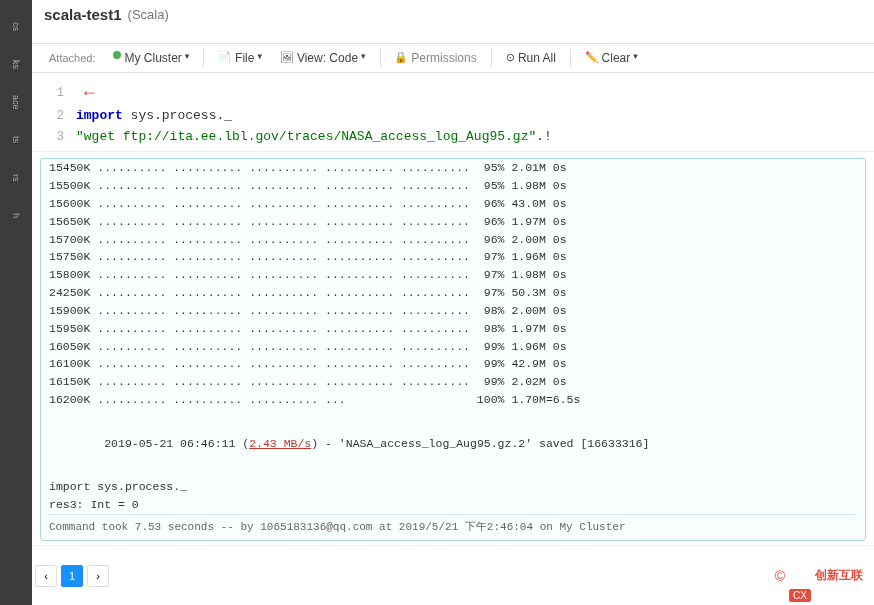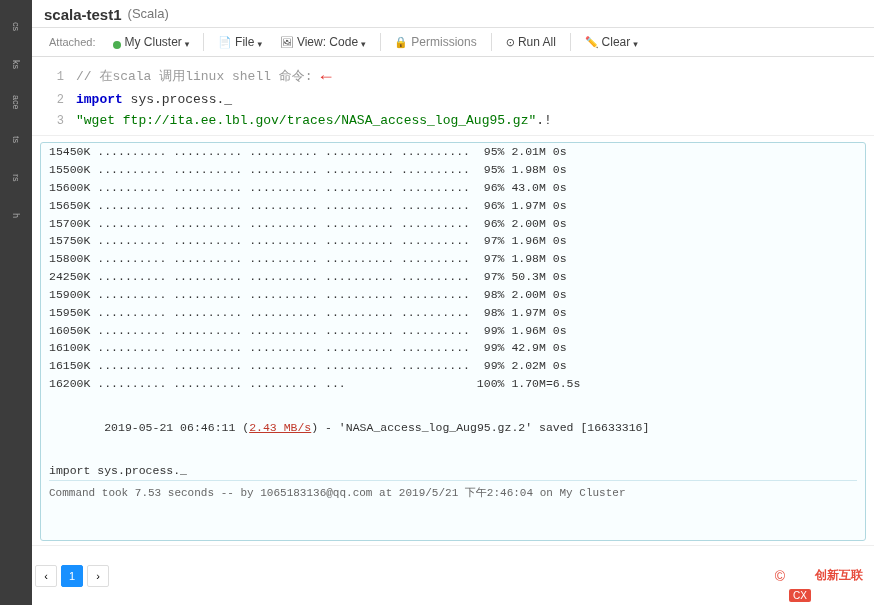--- a/index.html
+++ b/index.html
@@ -53,9 +53,10 @@
     
     .title-bar {
       background: #fff;
-      padding: 6px 12px 4px 12px;
+      padding: 6px 12px 20px 12px;
       border-bottom: 1px solid #e0e0e0;
       display: flex;
+      align-items: center;
       gap: 6px;
     }
     .title-text {

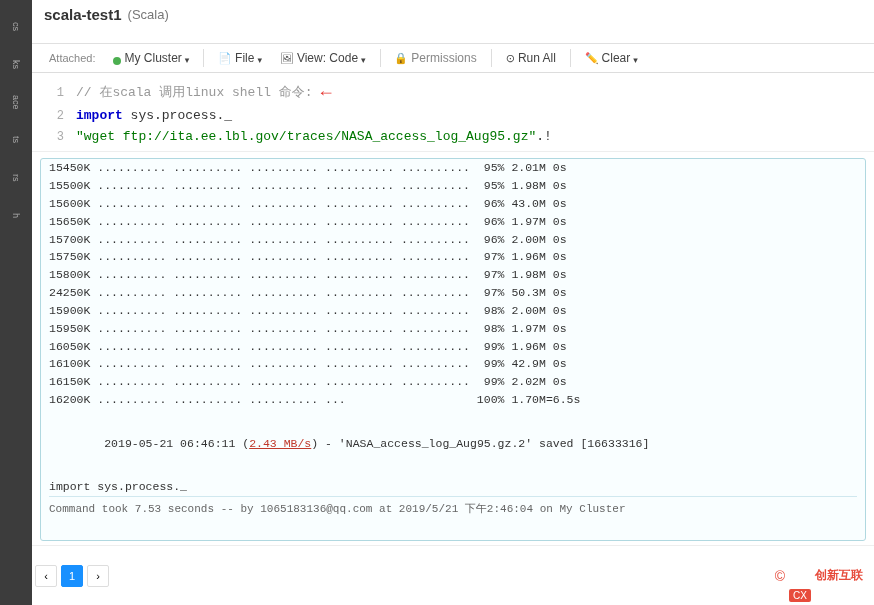--- a/index.html
+++ b/index.html
@@ -81,7 +81,7 @@
     }
     .toolbar-item {
       display: flex;
-      align-items: flex-end;
+      align-items: flex-start;
       gap: 3px;
       padding: 3px 7px;
       font-size: 12px;

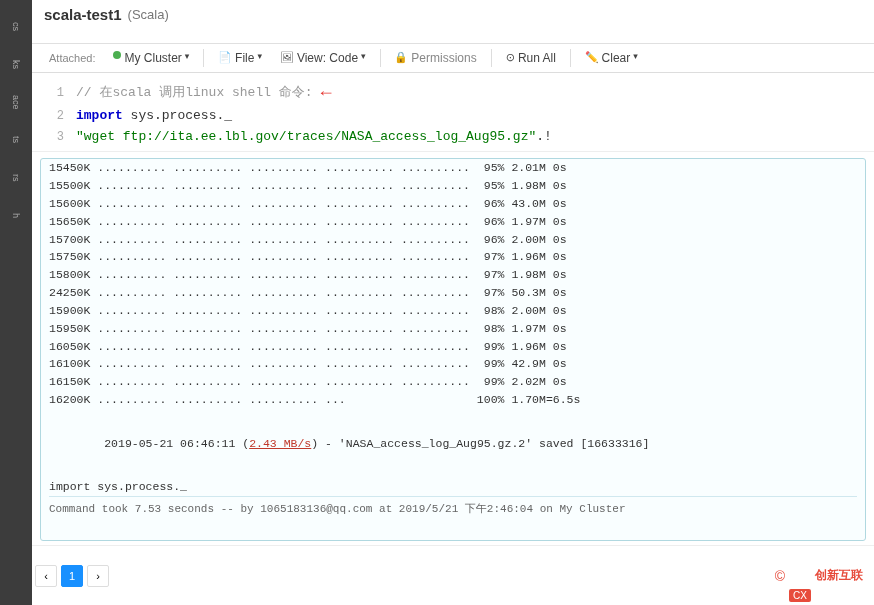--- a/index.html
+++ b/index.html
@@ -270,7 +270,6 @@
   <div class="editor-area" style="padding: 4px 0;">
     <div class="code-line">
       <span class="line-number">1</span>
-      <span class="code-content code-comment">// 在scala 调用linux shell 命令:</span>
       <span class="code-arrow">←</span>
     </div>
     <div class="code-line">

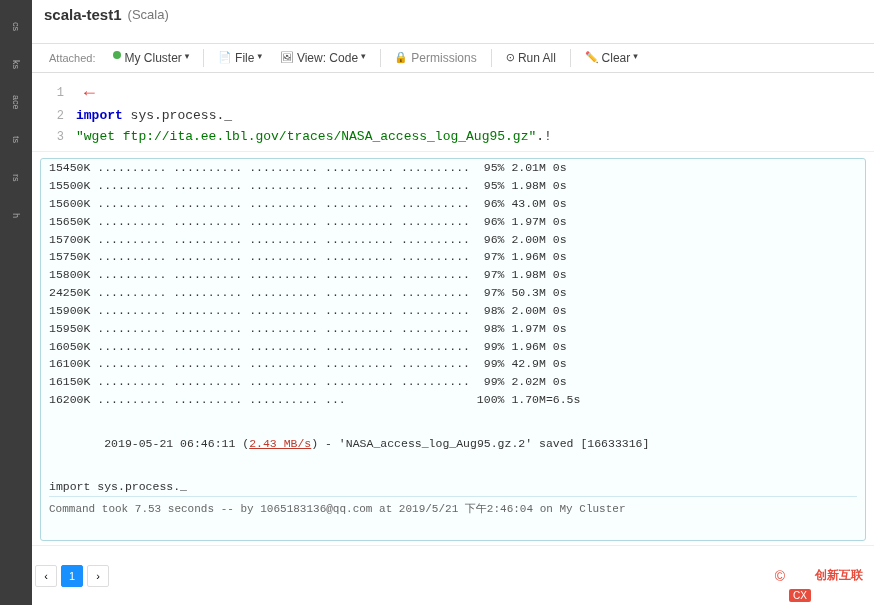--- a/index.html
+++ b/index.html
@@ -306,6 +306,7 @@
     </div>
     <div class="output-section">
       <div class="output-line output-result">import sys.process._</div>
+      <div class="output-line output-result">res3: Int = 0</div>
     </div>
     <div class="output-section" style="border-top: 1px solid #d0e8ef; margin-top: 0; padding-top: 4px;">
       <div class="output-line" style="color:#666; font-size:11px;">Command took 7.53 seconds -- by 1065183136@qq.com at 2019/5/21 下午2:46:04 on My Cluster</div>

